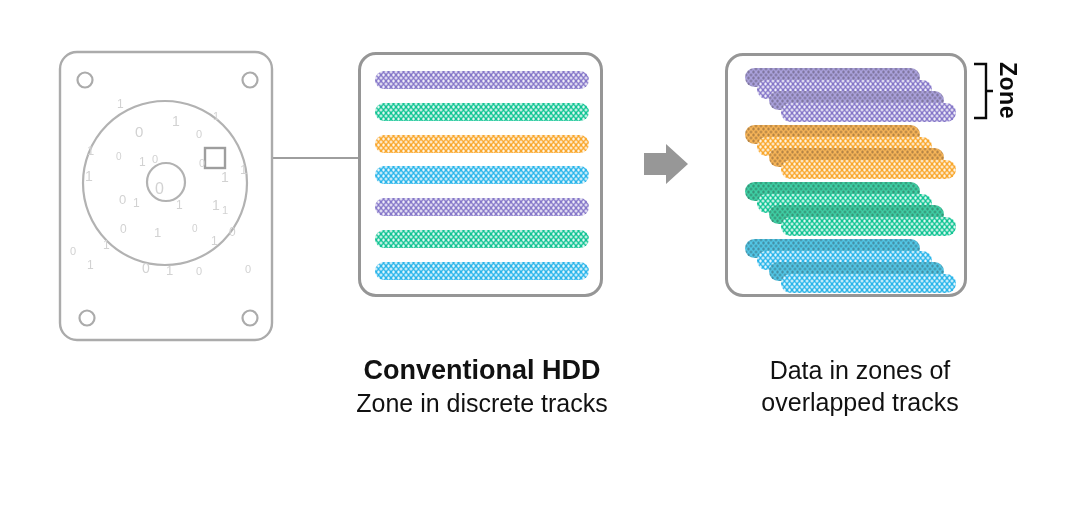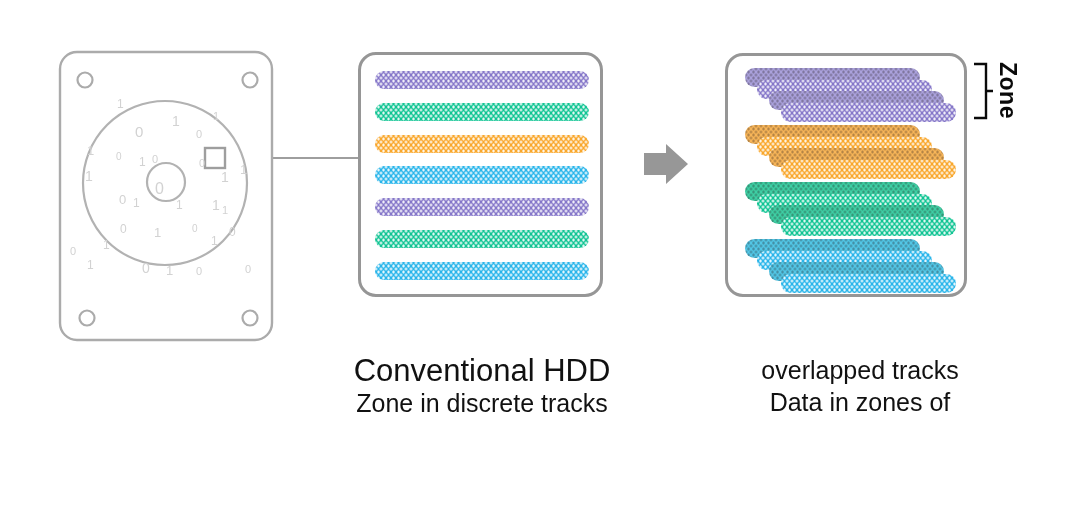--- a/index.html
+++ b/index.html
@@ -46,7 +46,7 @@
   .caption{position:absolute;top:354px;width:320px;text-align:center;color:#111;}
   .caption-conventional{left:322px;}
   .caption-smr{left:700px;}
-  .caption .title{font-weight:normal;font-size:31px;line-height:33px;}
+  .caption .title{font-weight:bold;font-size:27px;line-height:33px;}
   .caption .sub{font-weight:normal;font-size:25px;line-height:32px;}
 </style>
 </head>

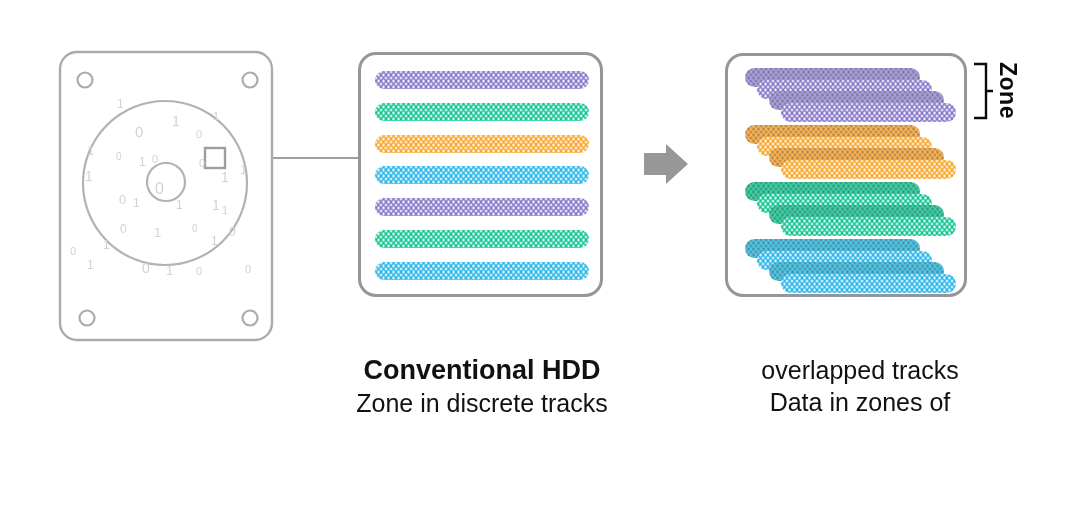--- a/index.html
+++ b/index.html
@@ -159,8 +159,8 @@
   </div>
 
   <div class="caption caption-smr">
+    <div class="sub">Data in zones of</div>
     <div class="sub">overlapped tracks</div>
-    <div class="sub">Data in zones of</div>
   </div>
 
 </div>

